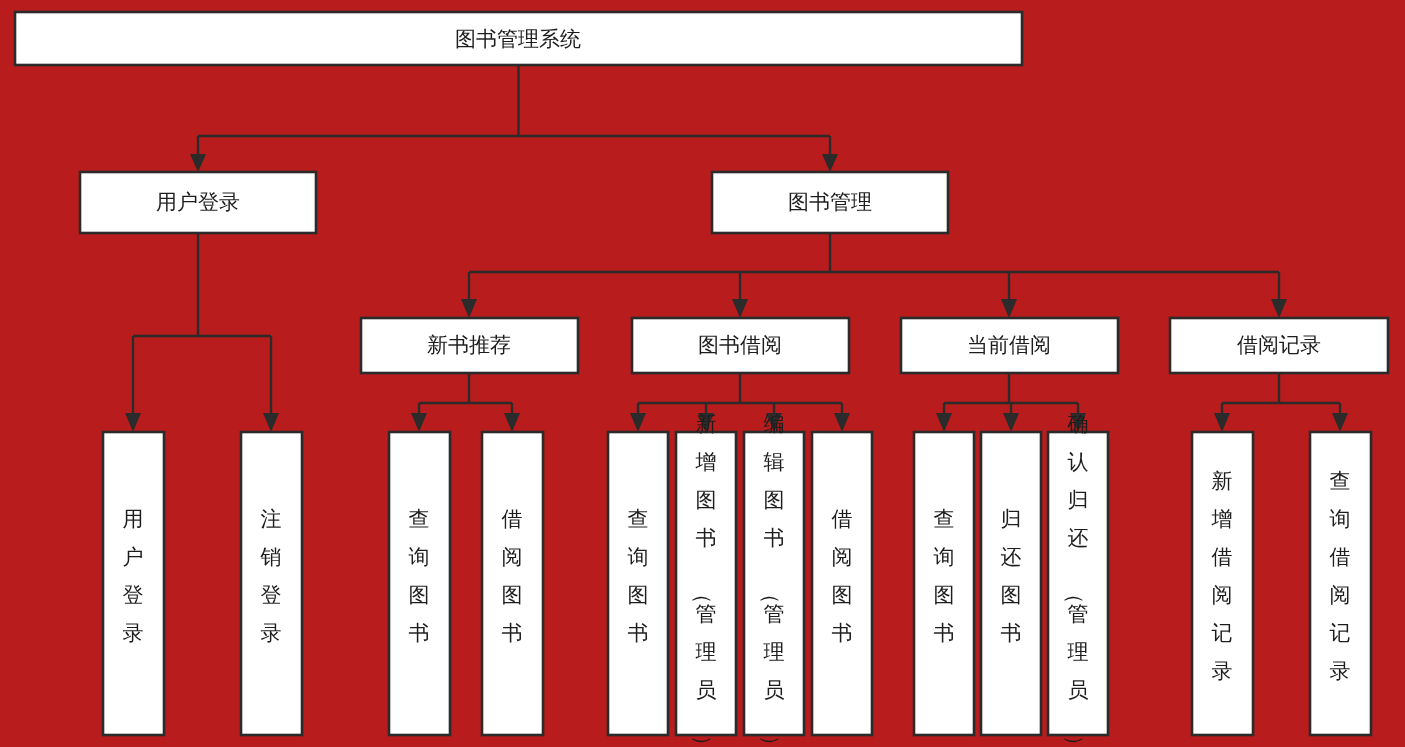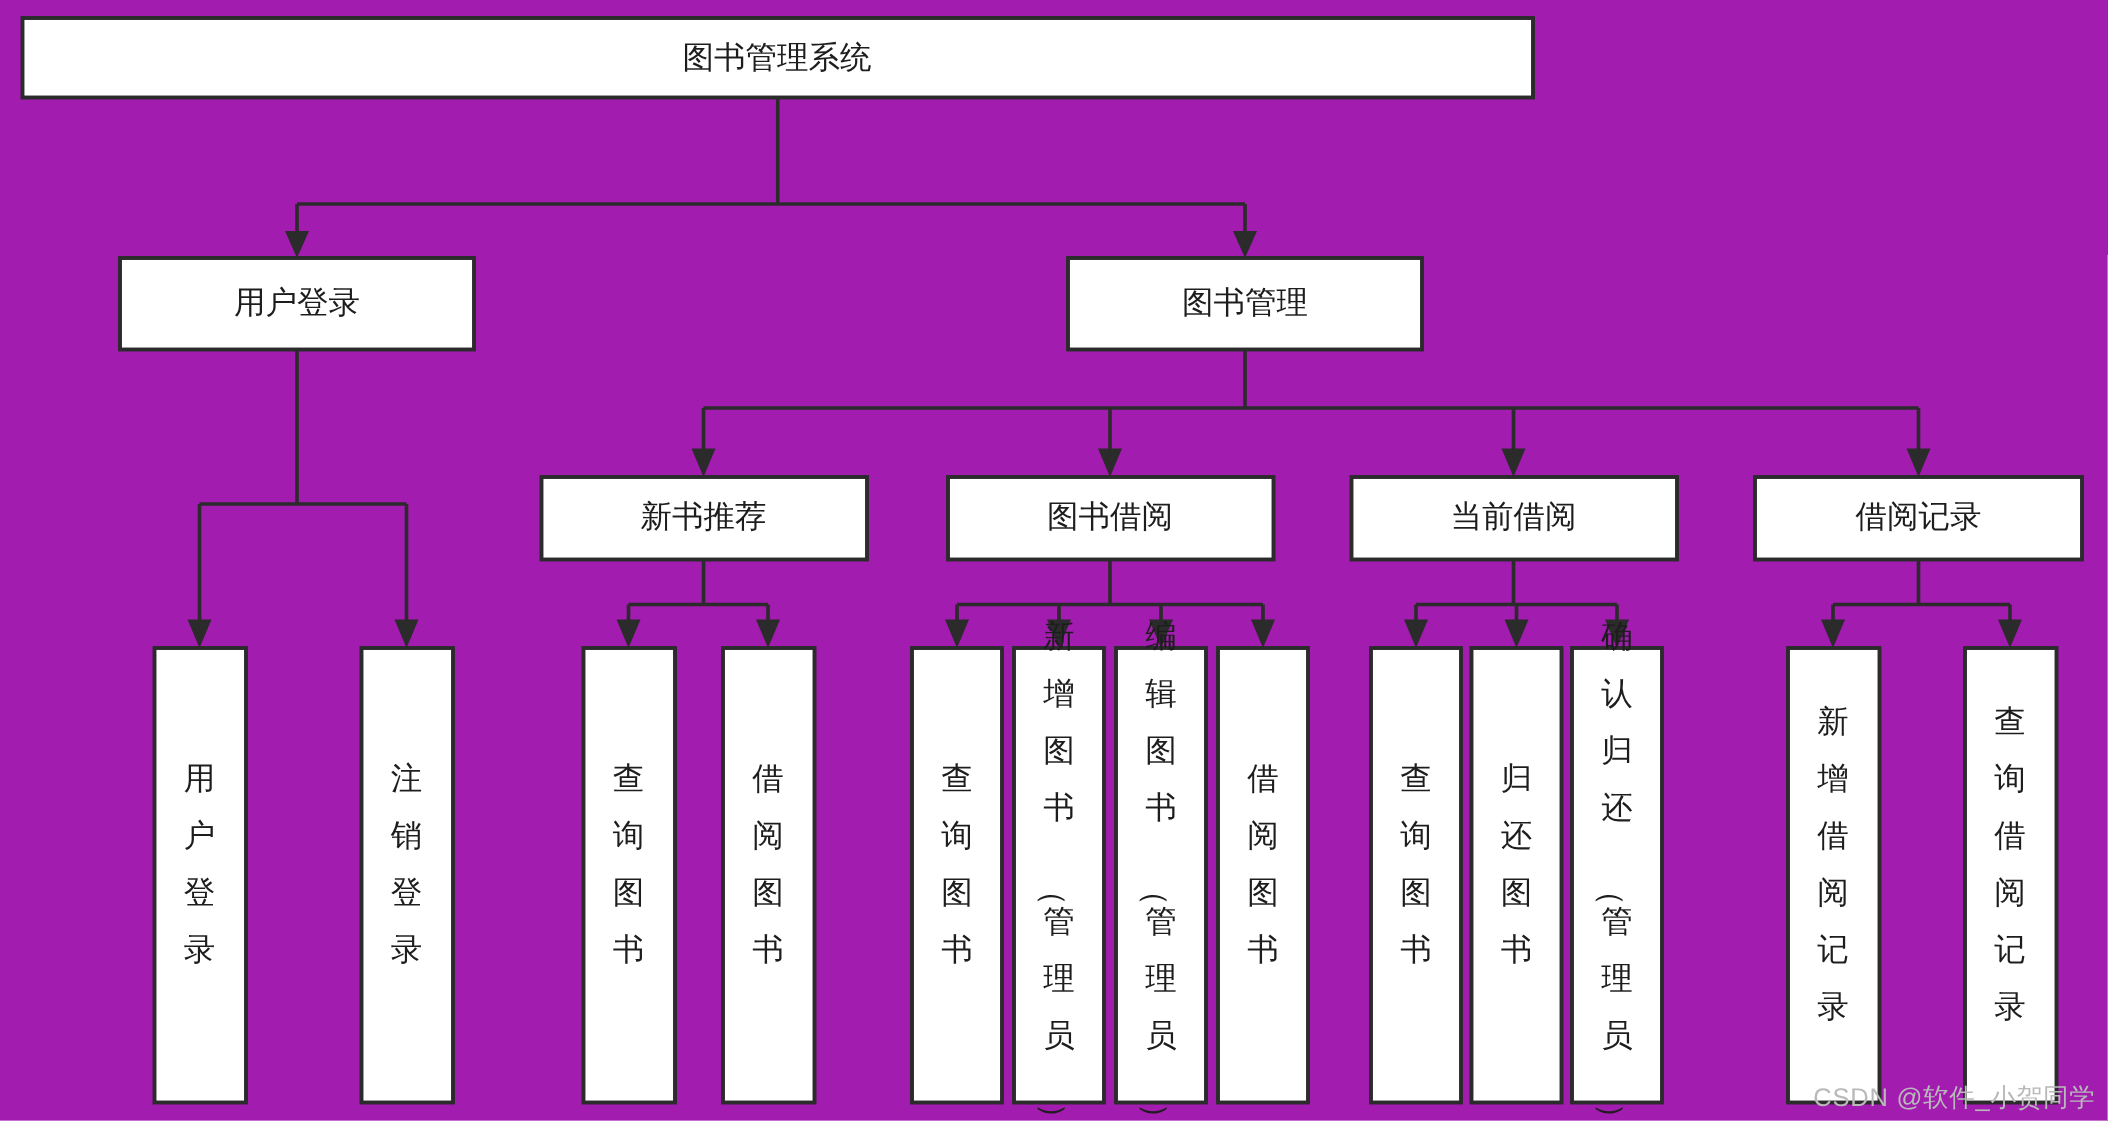--- a/index.html
+++ b/index.html
@@ -17,7 +17,7 @@
     position: relative;
     width: 1405px;
     height: 747px;
-    background: #a21caf;
+    background: #b91c1c;
   }
   svg#flowchart {
     position: absolute;

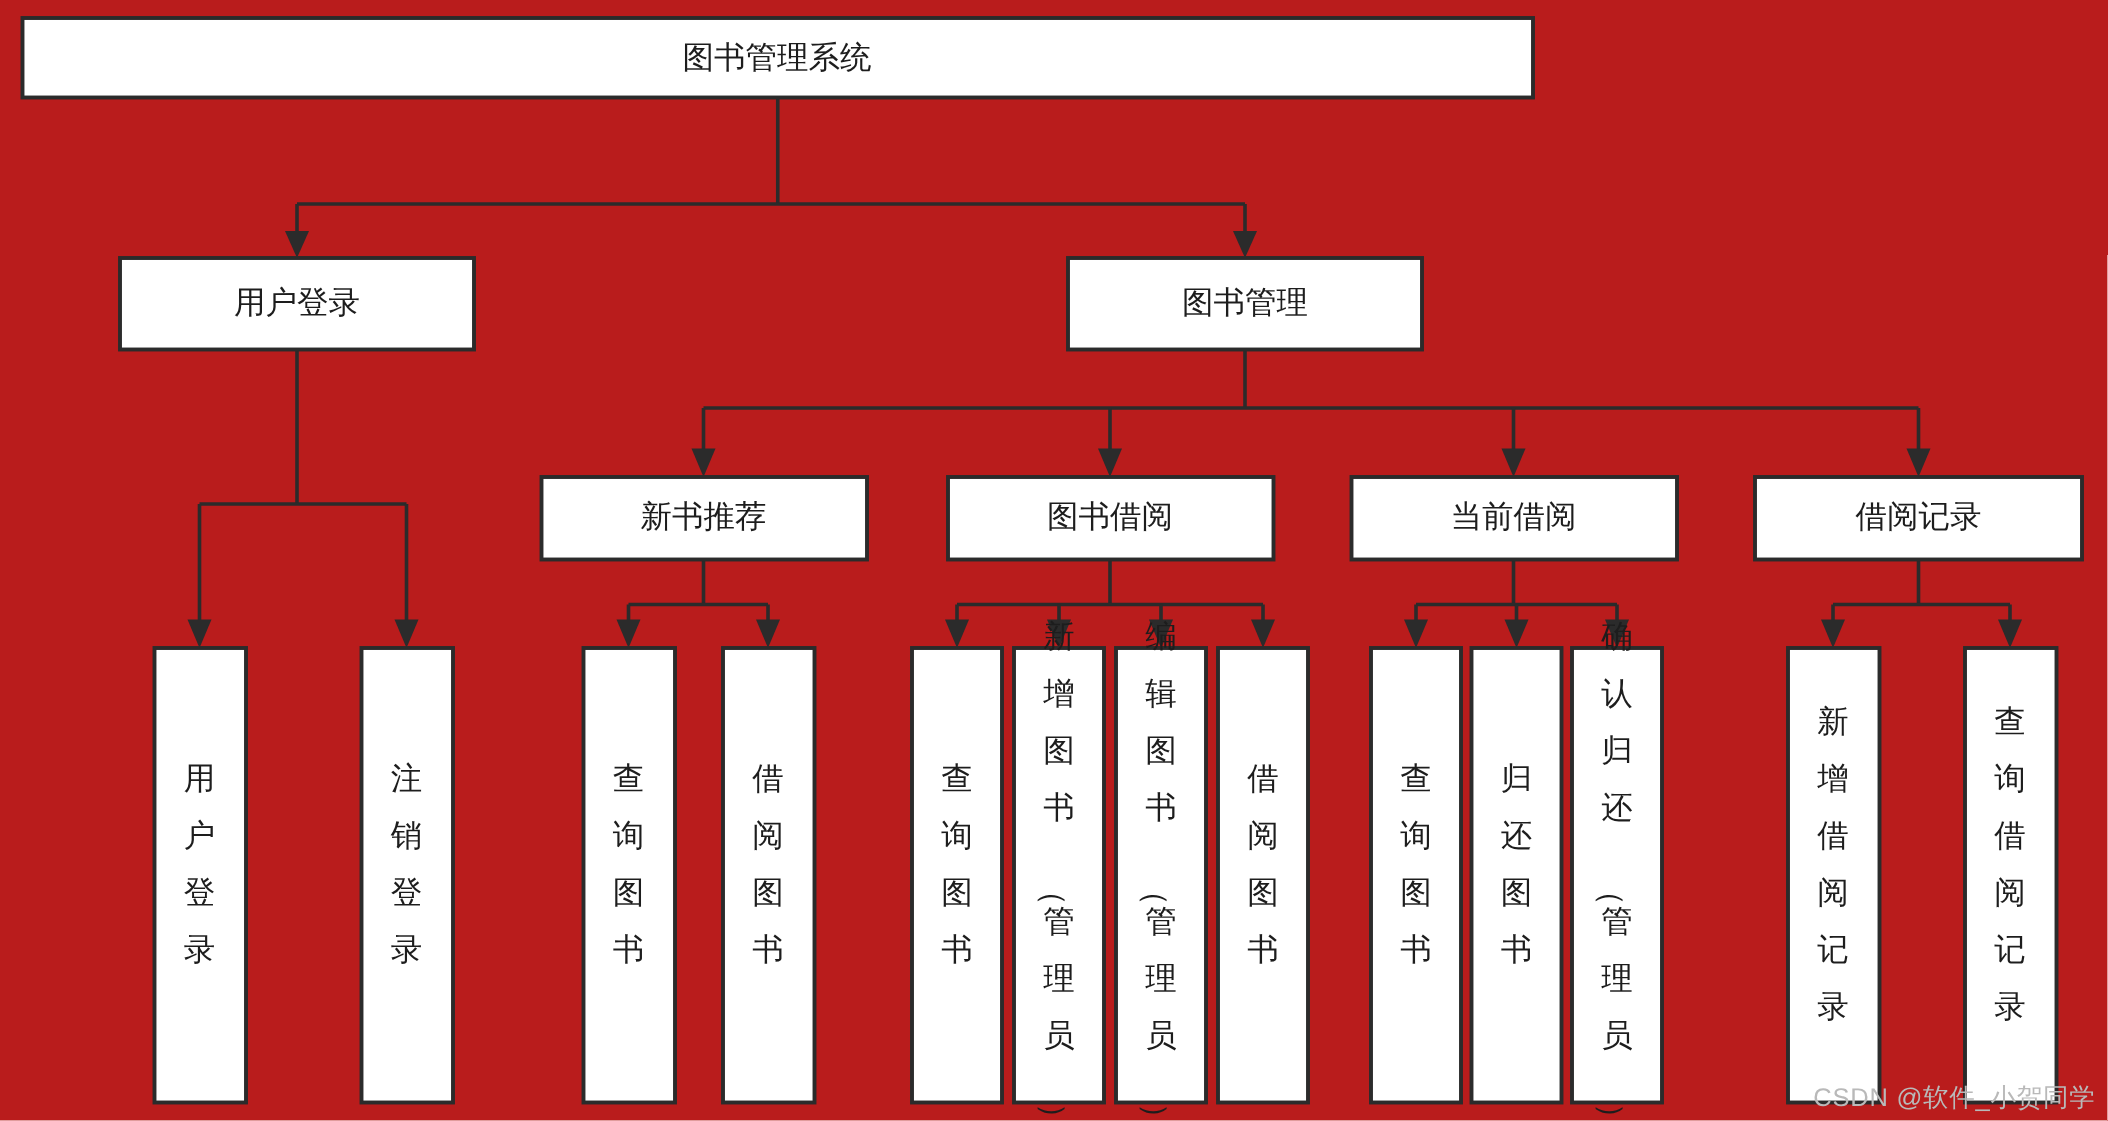--- a/index.html
+++ b/index.html
@@ -224,7 +224,6 @@
     </g>
   </svg>
 
-  <div class="watermark">CSDN @软件_小贺同学</div>
 </div>
 
 </body></html>

